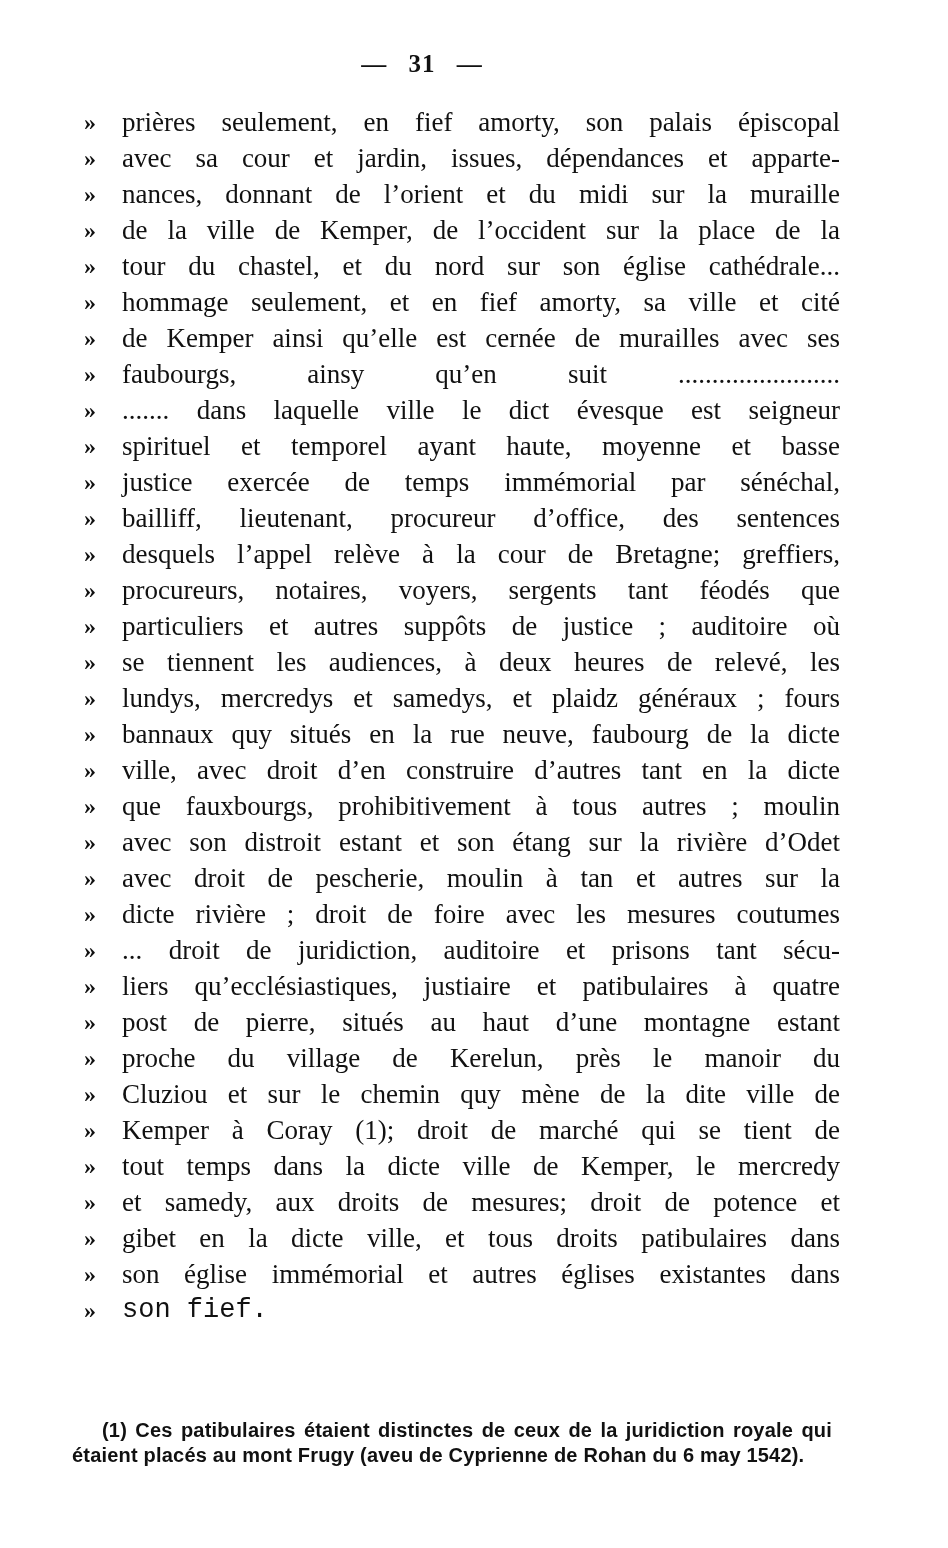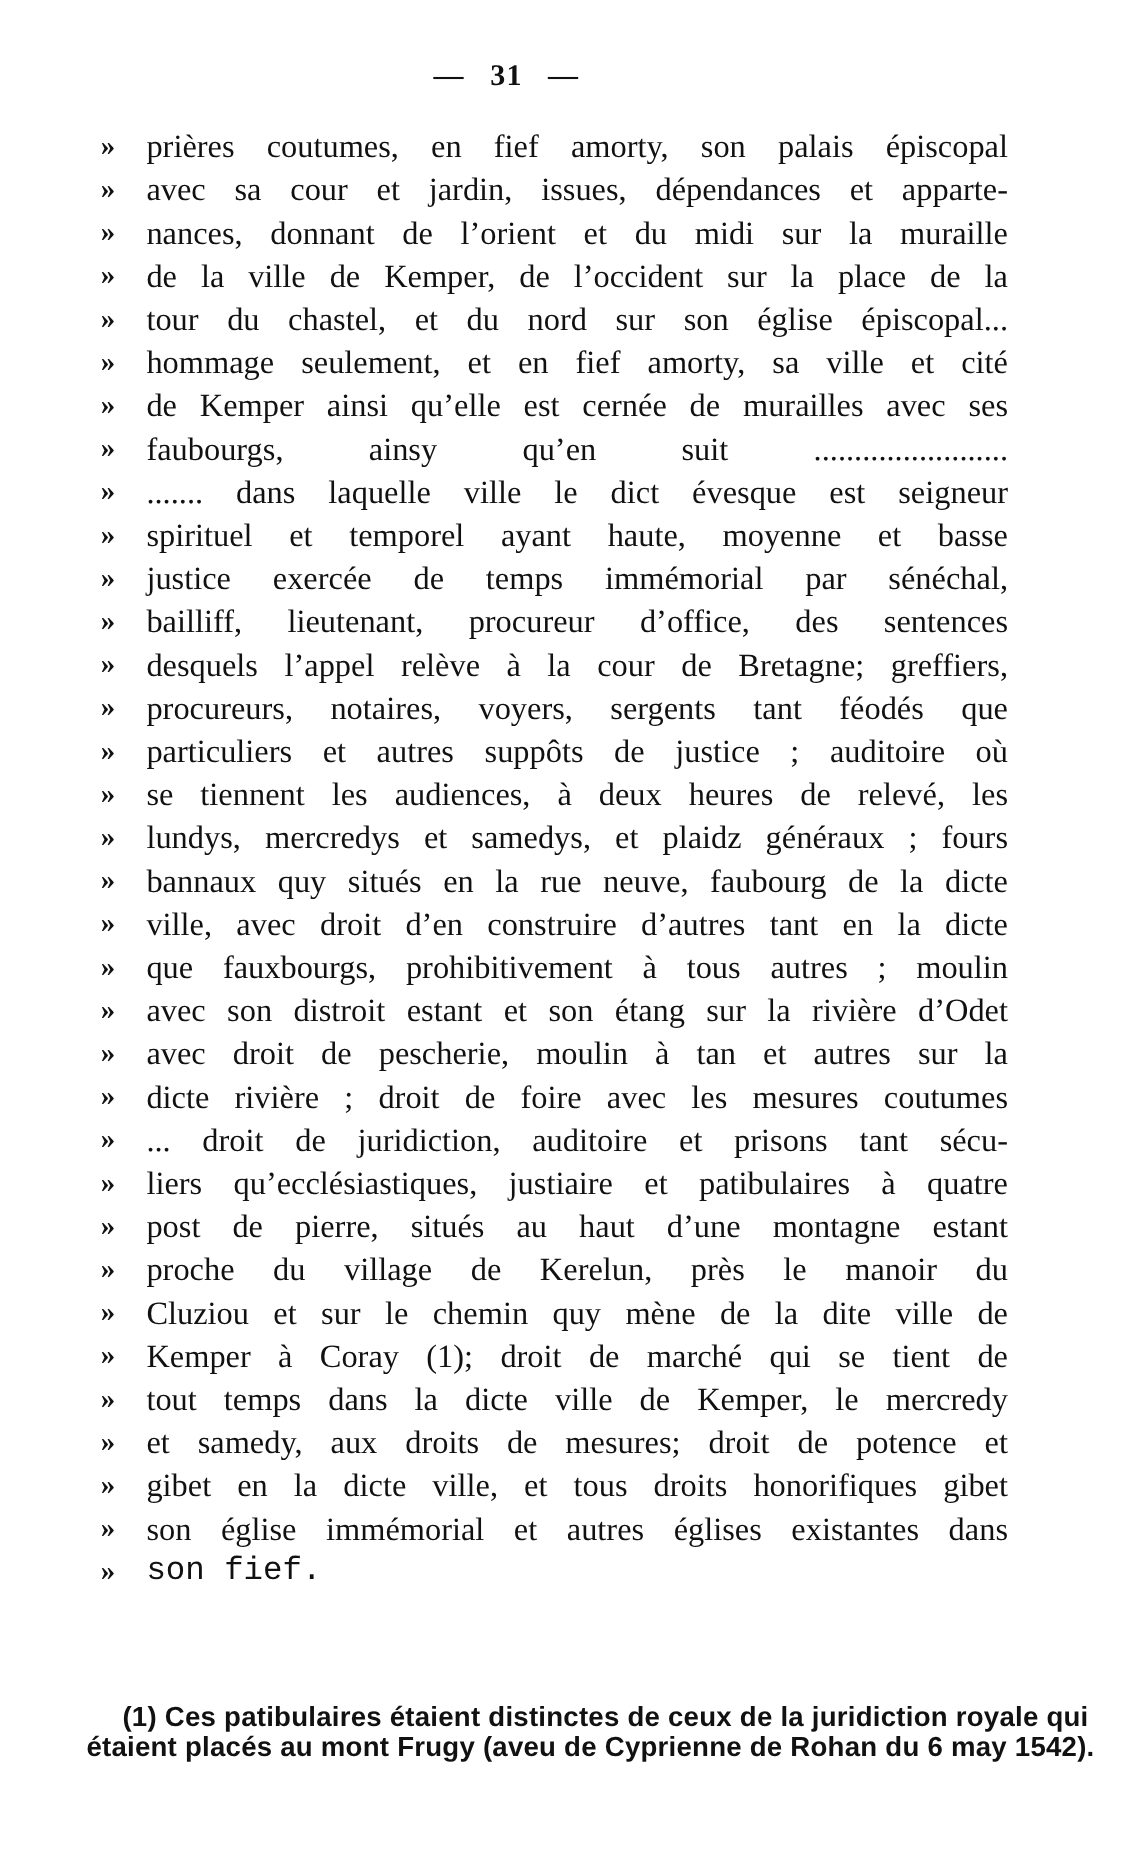--- a/index.html
+++ b/index.html
@@ -55,7 +55,7 @@
 <div class="body-text" id="body-text">
     <div class="line">
       <span class="quote">»</span>
-      <span class="txt"><span>prières coutumes, en fief amorty, son palais épiscopal</span></span>
+      <span class="txt"><span>prières seulement, en fief amorty, son palais épiscopal</span></span>
     </div>
     <div class="line">
       <span class="quote">»</span>

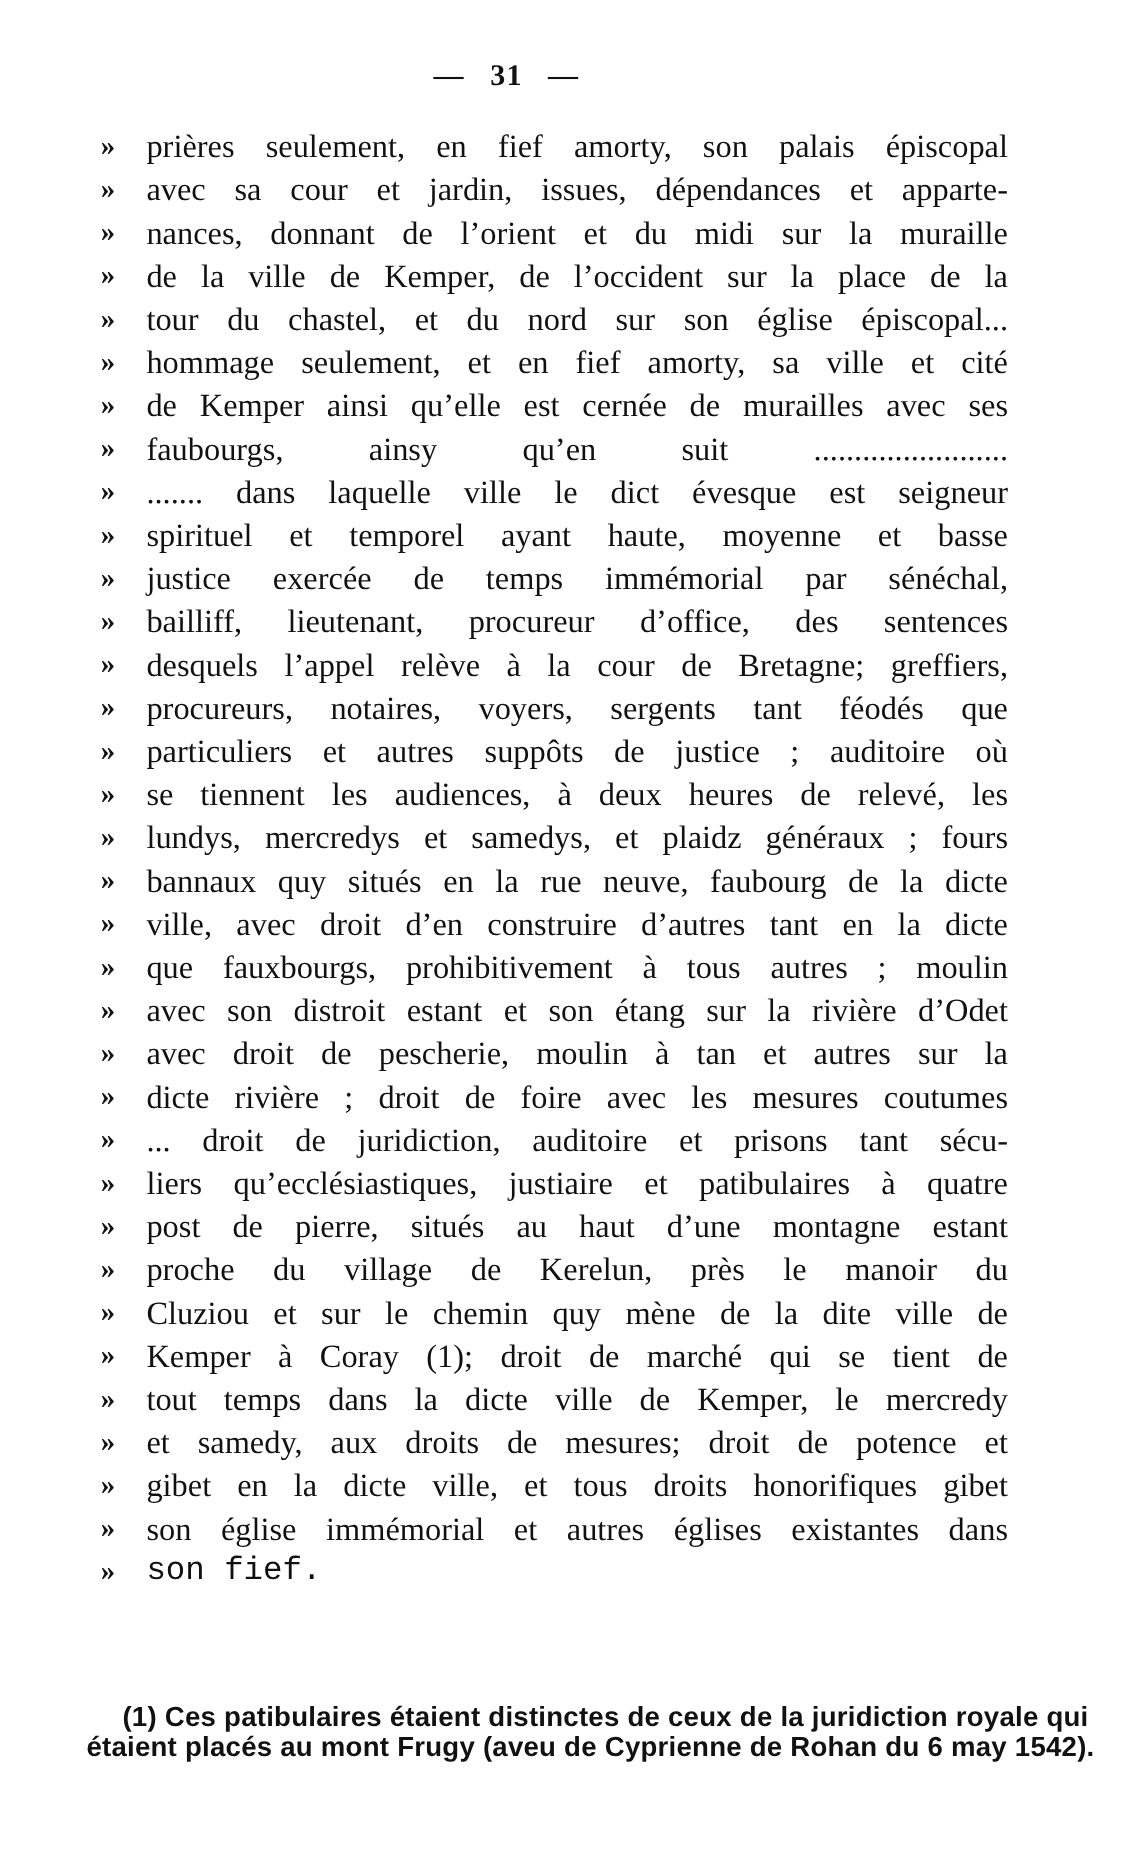--- a/index.html
+++ b/index.html
@@ -71,7 +71,7 @@
     </div>
     <div class="line">
       <span class="quote">»</span>
-      <span class="txt"><span>tour du chastel, et du nord sur son église épiscopal...</span></span>
+      <span class="txt"><span>tour du chastel, et du nord sur son église cathédrale...</span></span>
     </div>
     <div class="line">
       <span class="quote">»</span>

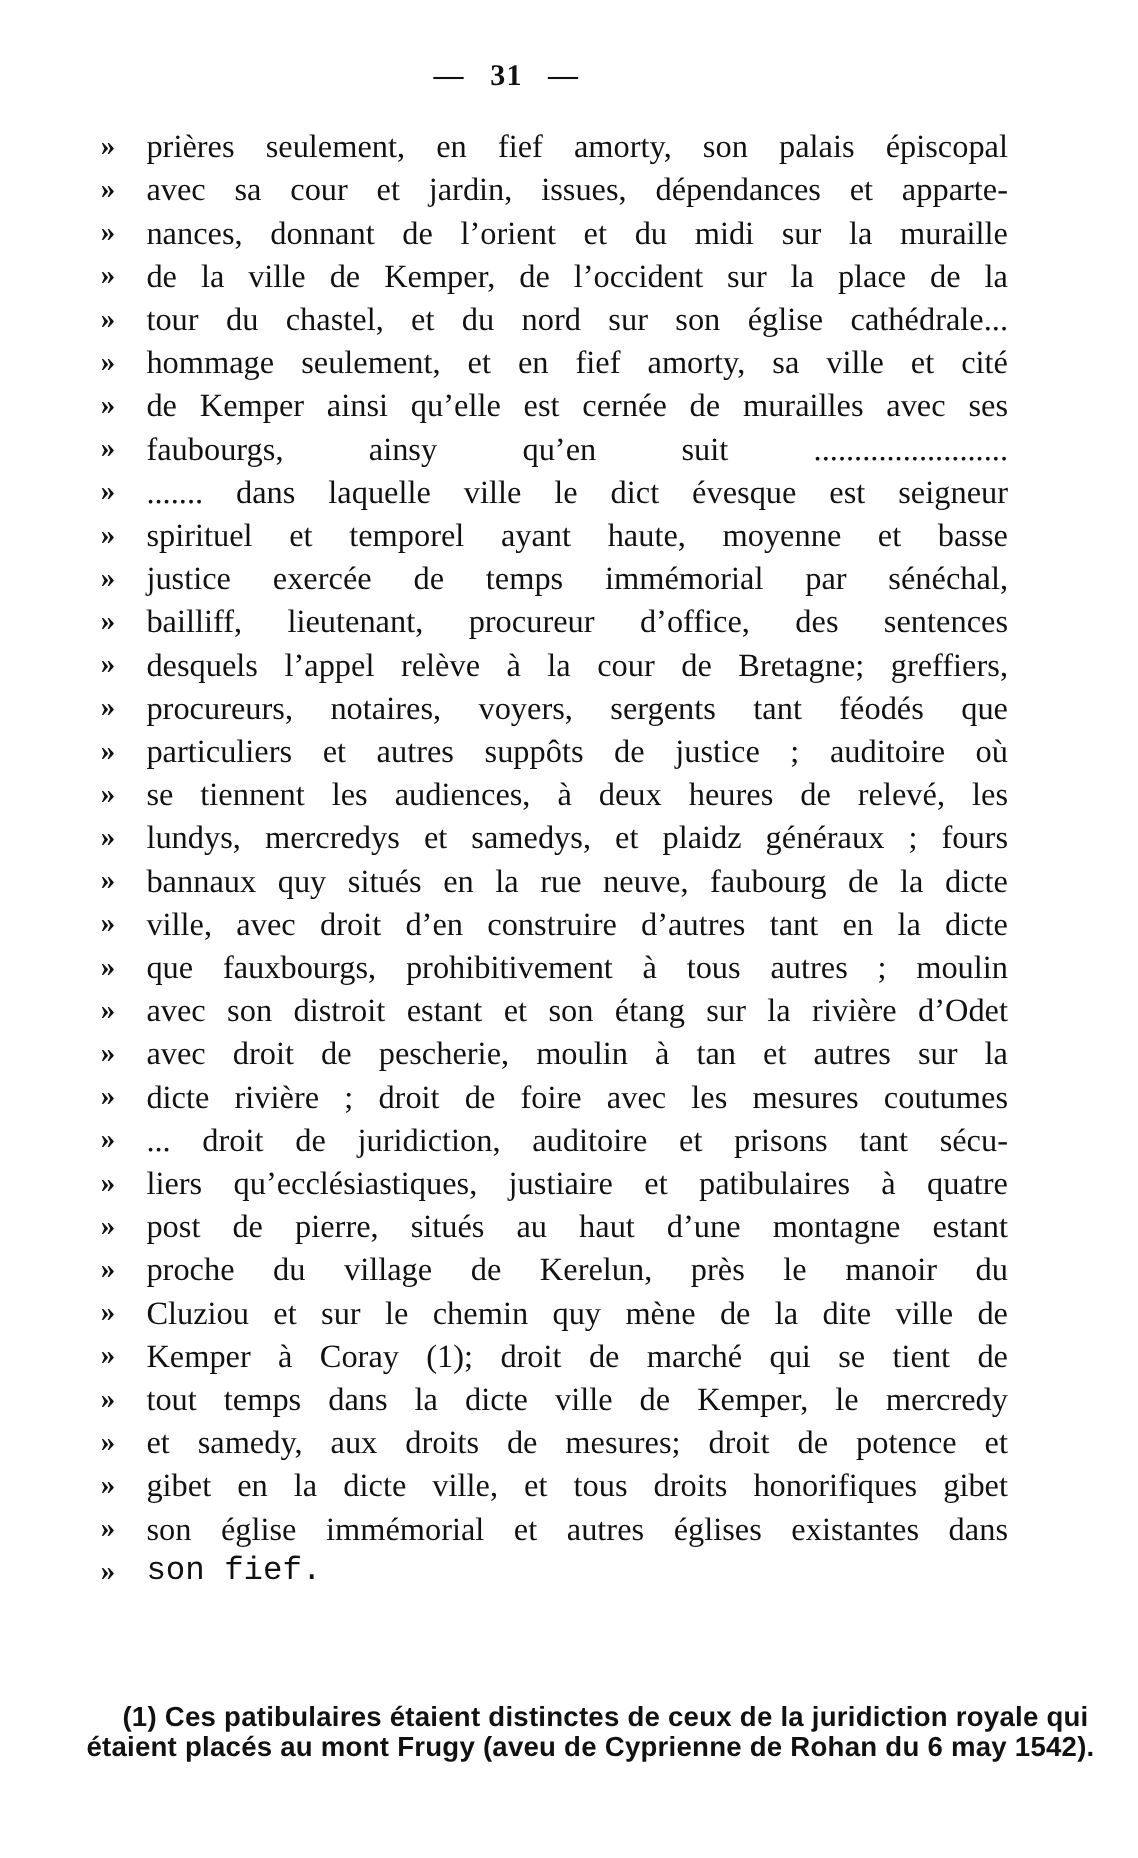--- a/index.html
+++ b/index.html
@@ -179,7 +179,7 @@
     </div>
     <div class="line">
       <span class="quote">»</span>
-      <span class="txt"><span>gibet en la dicte ville, et tous droits honorifiques gibet</span></span>
+      <span class="txt"><span>gibet en la dicte ville, et tous droits patibulaires dans</span></span>
     </div>
     <div class="line">
       <span class="quote">»</span>

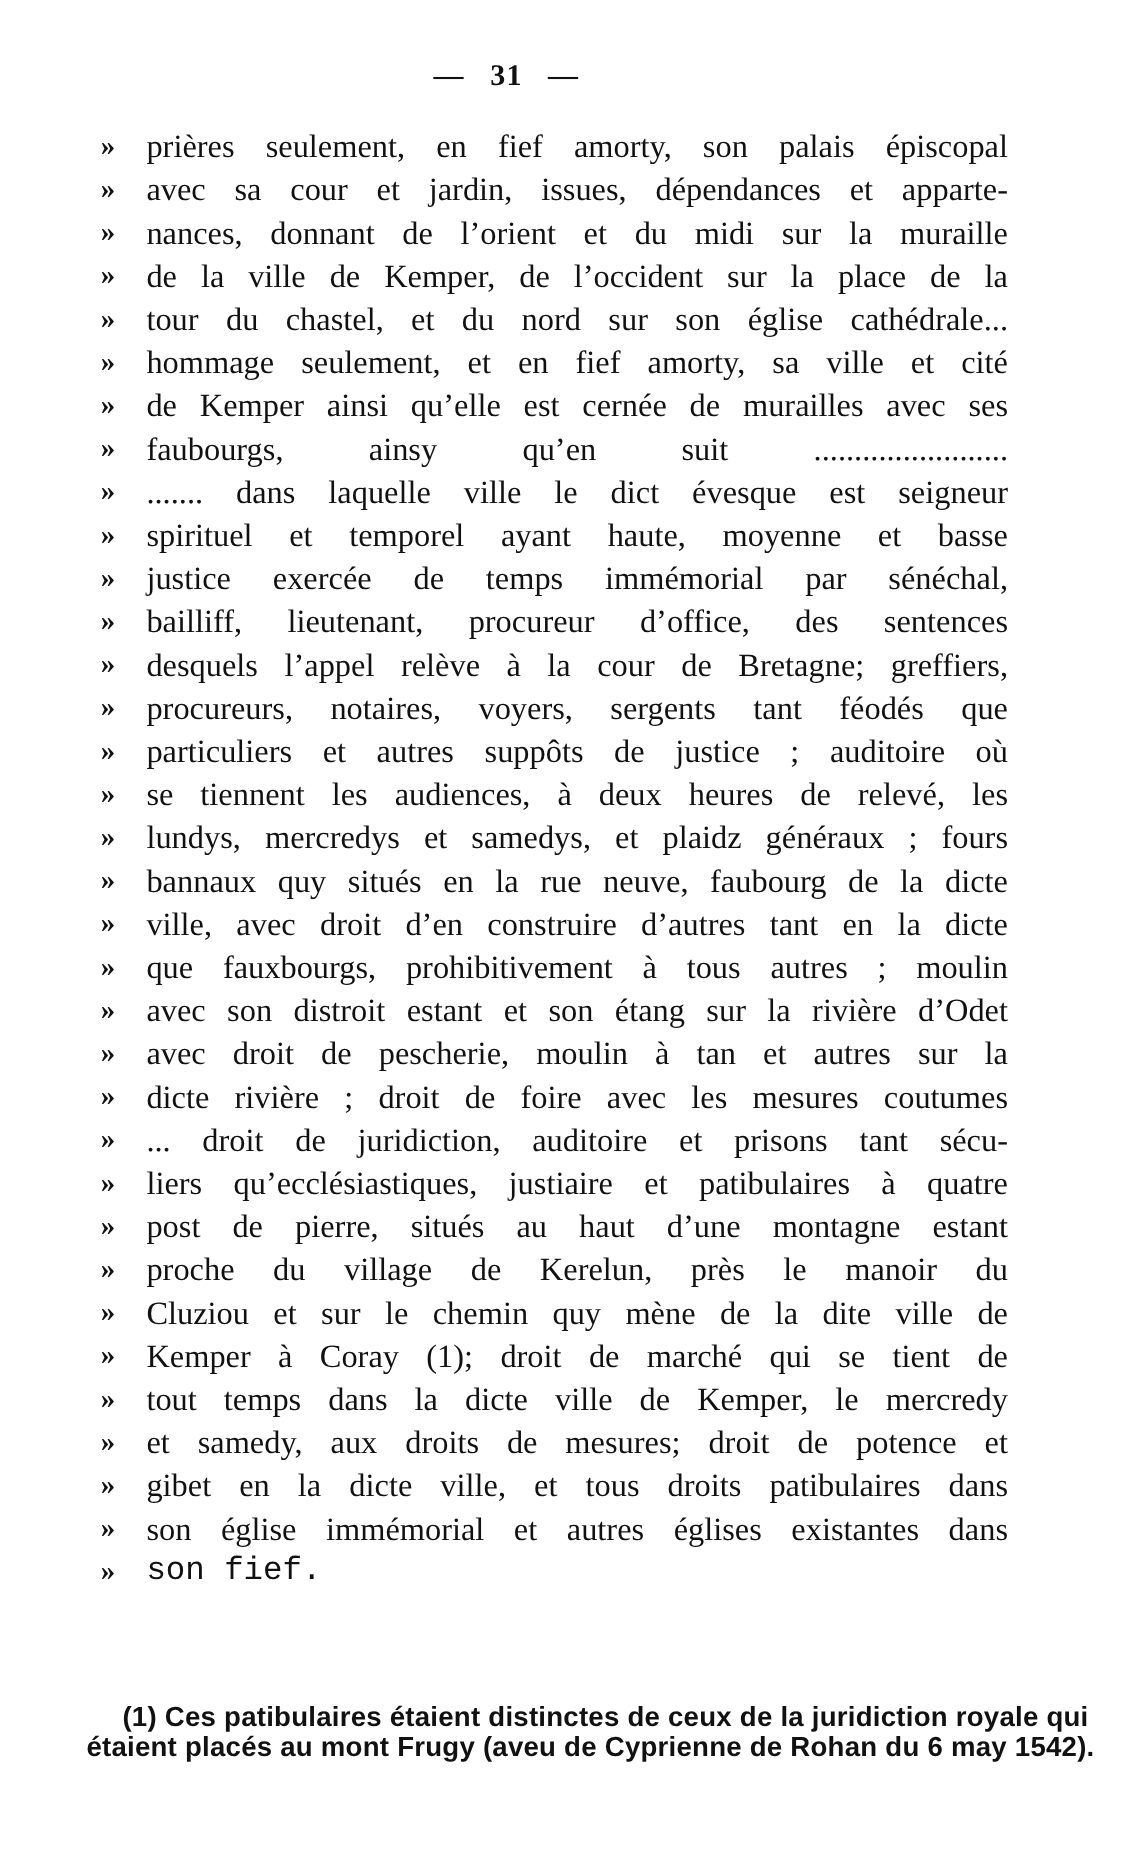--- a/index.html
+++ b/index.html
@@ -36,7 +36,7 @@
   .footnote {
     position: absolute; top: 1418px; left: 72px; width: 760px;
     font-family: "Liberation Sans", "DejaVu Sans", sans-serif;
-    font-size: 23px; font-weight: bold; line-height: 25px;
+    font-size: 20px; font-weight: bold; line-height: 25px;
     letter-spacing: 0.2px;
   }
   .footnote .fn-line { white-space: nowrap; text-align: justify; text-align-last: justify; }

